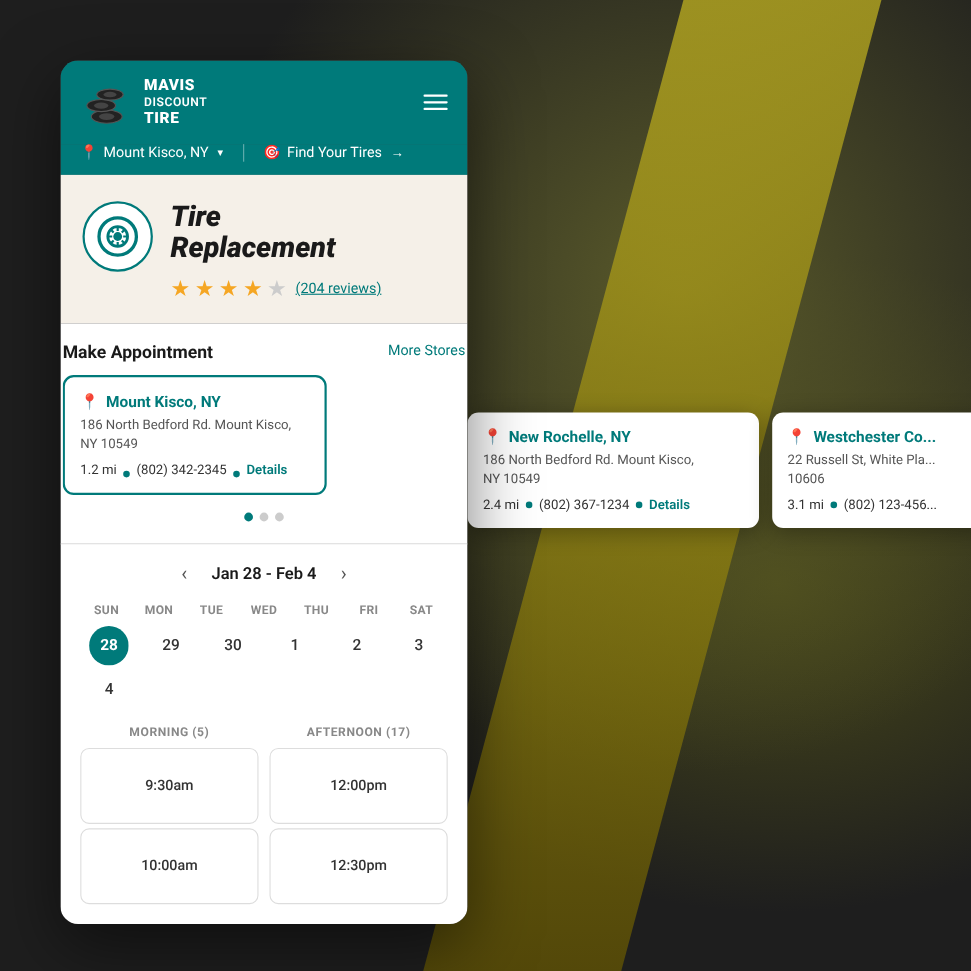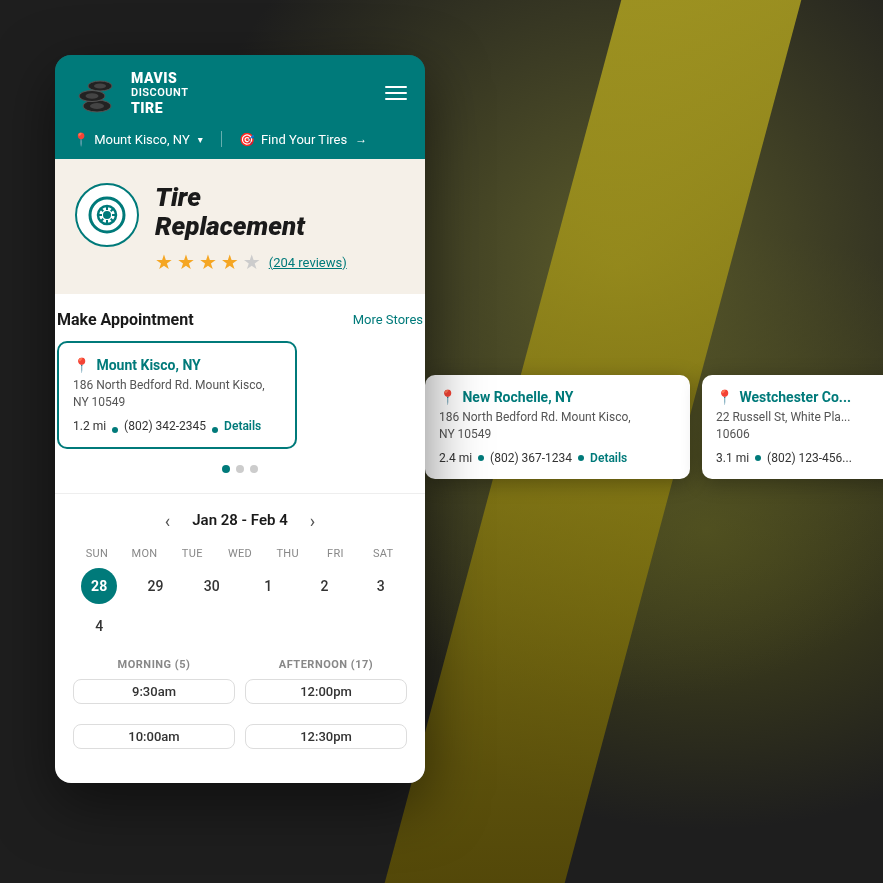--- a/index.html
+++ b/index.html
@@ -307,7 +307,7 @@
     .day-label {
       font-size: 11px;
       color: #888;
-      font-weight: 400;
+      font-weight: 700;
       letter-spacing: 0.3px;
     }
     .days-grid {

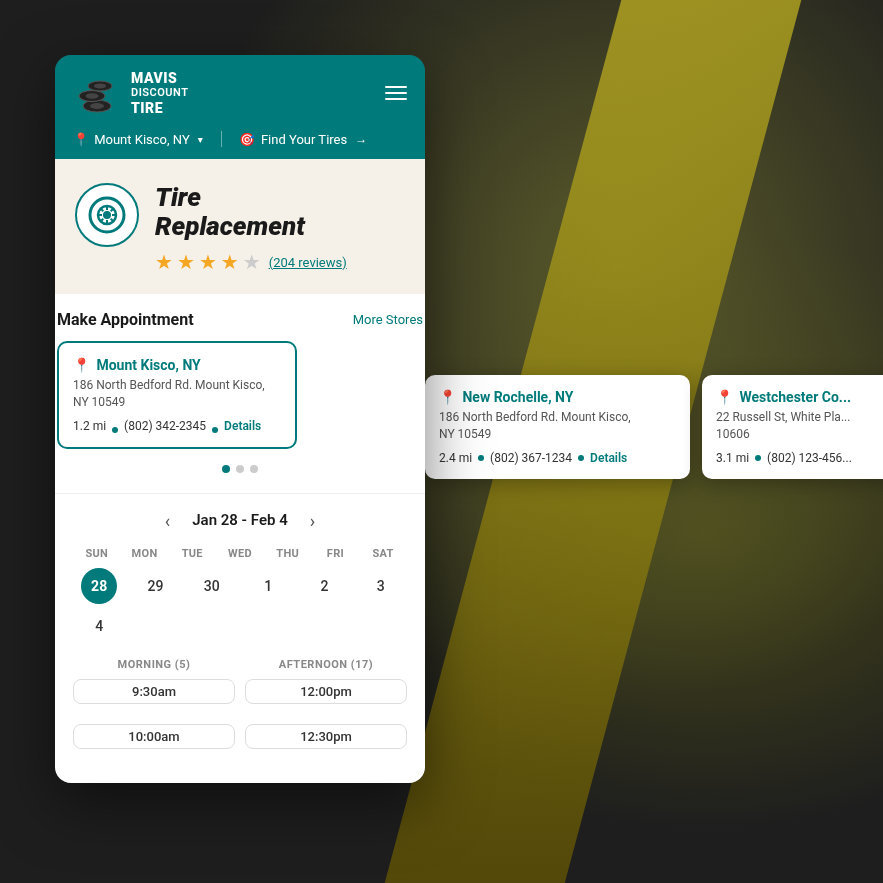--- a/index.html
+++ b/index.html
@@ -354,13 +354,13 @@
     .time-slot {
       border: 1.5px solid #ddd;
       border-radius: 8px;
-      padding: 4px;
+      padding: 26px;
       text-align: center;
       font-size: 13px;
       font-weight: 500;
       color: #333;
       cursor: pointer;
-      margin-bottom: 20px;
+      margin-bottom: 4px;
       background: #fff;
     }
 

